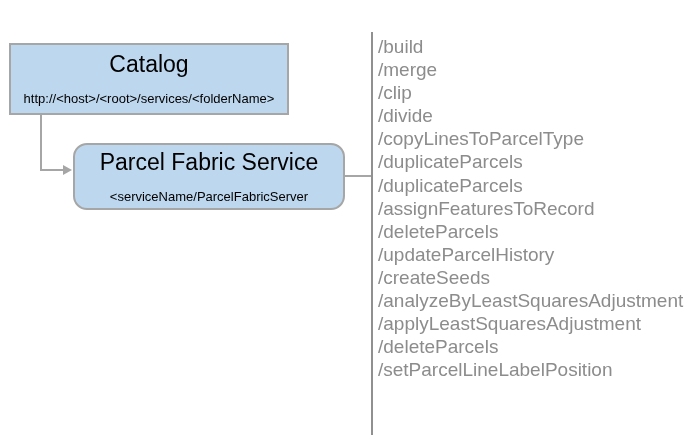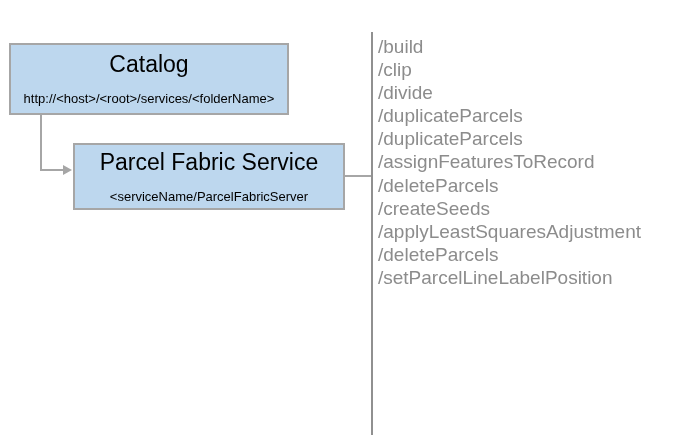--- a/index.html
+++ b/index.html
@@ -98,6 +98,7 @@
 
   <ul class="endpoints">
     <li>/build</li>
+    <li>/merge</li>
     <li>/clip</li>
     <li>/divide</li>
     <li>/duplicateParcels</li>

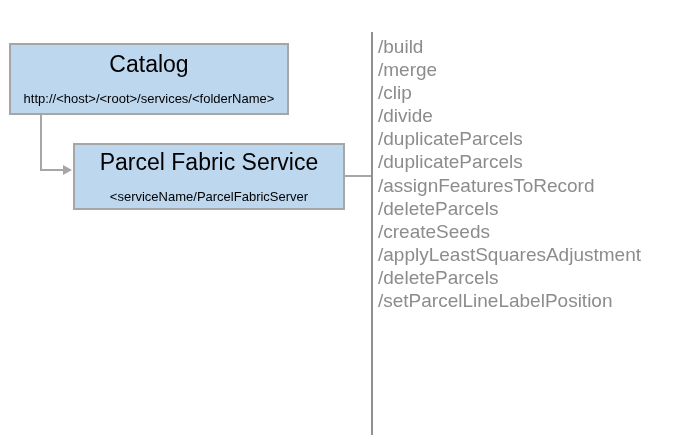--- a/index.html
+++ b/index.html
@@ -101,6 +101,7 @@
     <li>/merge</li>
     <li>/clip</li>
     <li>/divide</li>
+    <li>/copyLinesToParcelType</li>
     <li>/duplicateParcels</li>
     <li>/duplicateParcels</li>
     <li>/assignFeaturesToRecord</li>

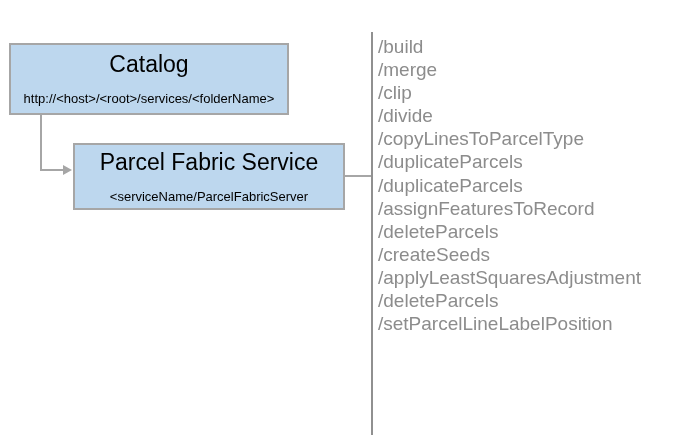--- a/index.html
+++ b/index.html
@@ -30,7 +30,7 @@
     text-align:left;
   }
   .box-catalog{left:9px;top:43px;width:280px;height:72px;}
-  .box-service{left:73px;top:143px;width:272px;height:67px;}
+  .box-service{left:73px;top:143px;width:272px;height:67px;border-radius:14px;}
   .box-title{
     font-size:23px;
     line-height:27px;

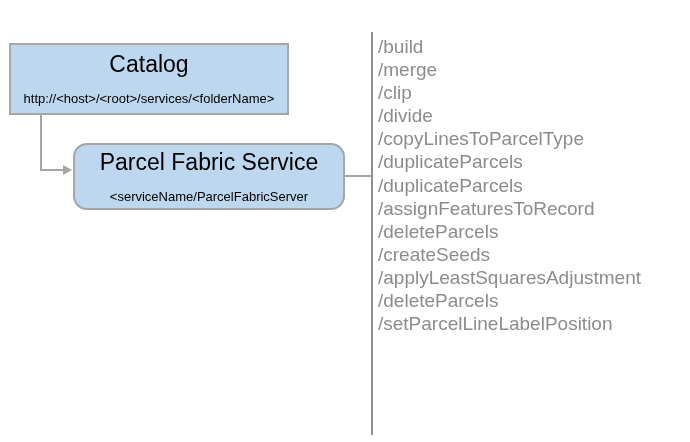--- a/index.html
+++ b/index.html
@@ -106,6 +106,7 @@
     <li>/duplicateParcels</li>
     <li>/assignFeaturesToRecord</li>
     <li>/deleteParcels</li>
+    <li>/updateParcelHistory</li>
     <li>/createSeeds</li>
     <li>/applyLeastSquaresAdjustment</li>
     <li>/deleteParcels</li>

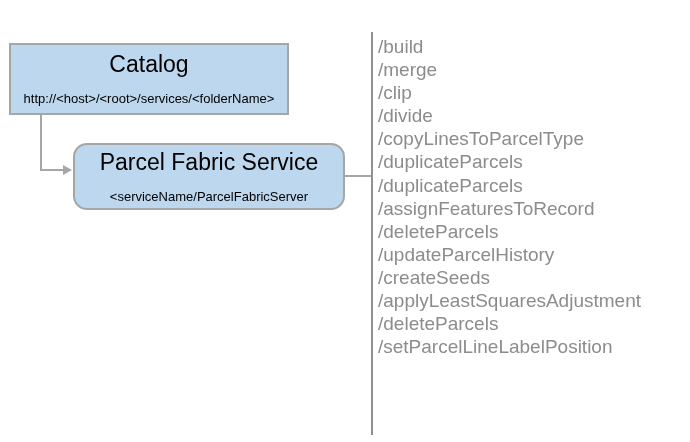--- a/index.html
+++ b/index.html
@@ -108,6 +108,7 @@
     <li>/deleteParcels</li>
     <li>/updateParcelHistory</li>
     <li>/createSeeds</li>
+    <li>/analyzeByLeastSquaresAdjustment</li>
     <li>/applyLeastSquaresAdjustment</li>
     <li>/deleteParcels</li>
     <li>/setParcelLineLabelPosition</li>

